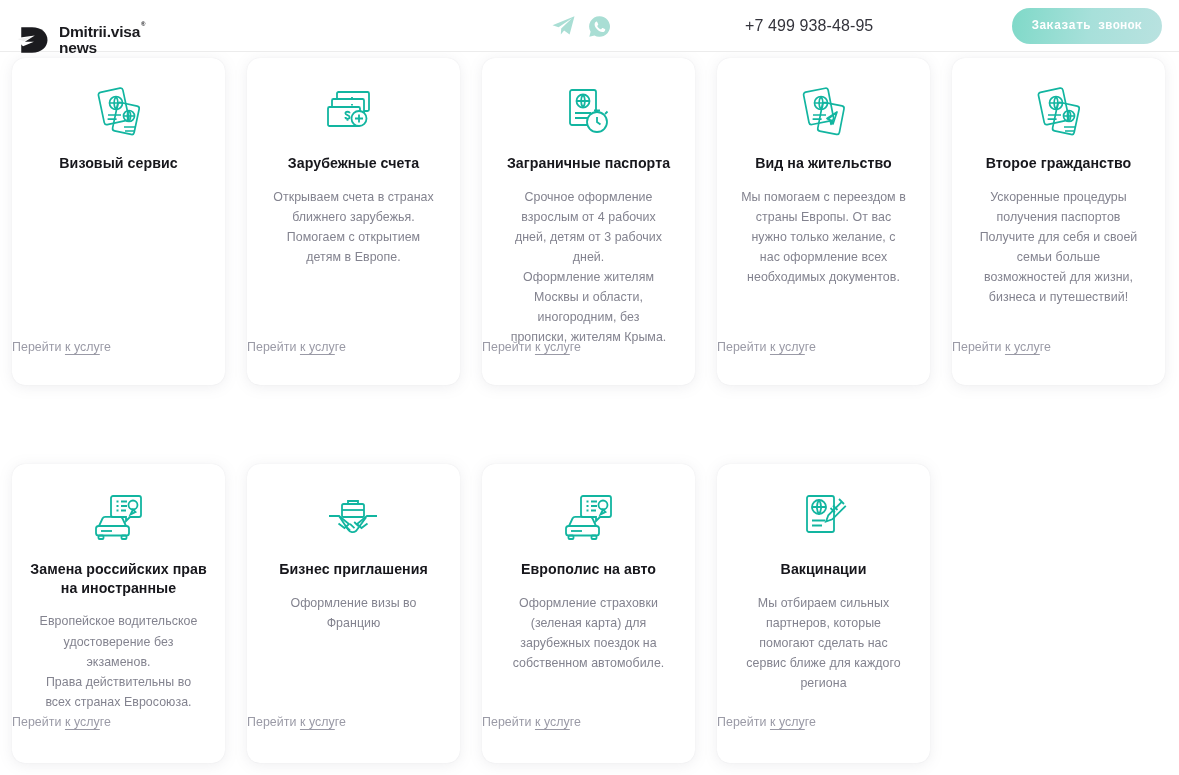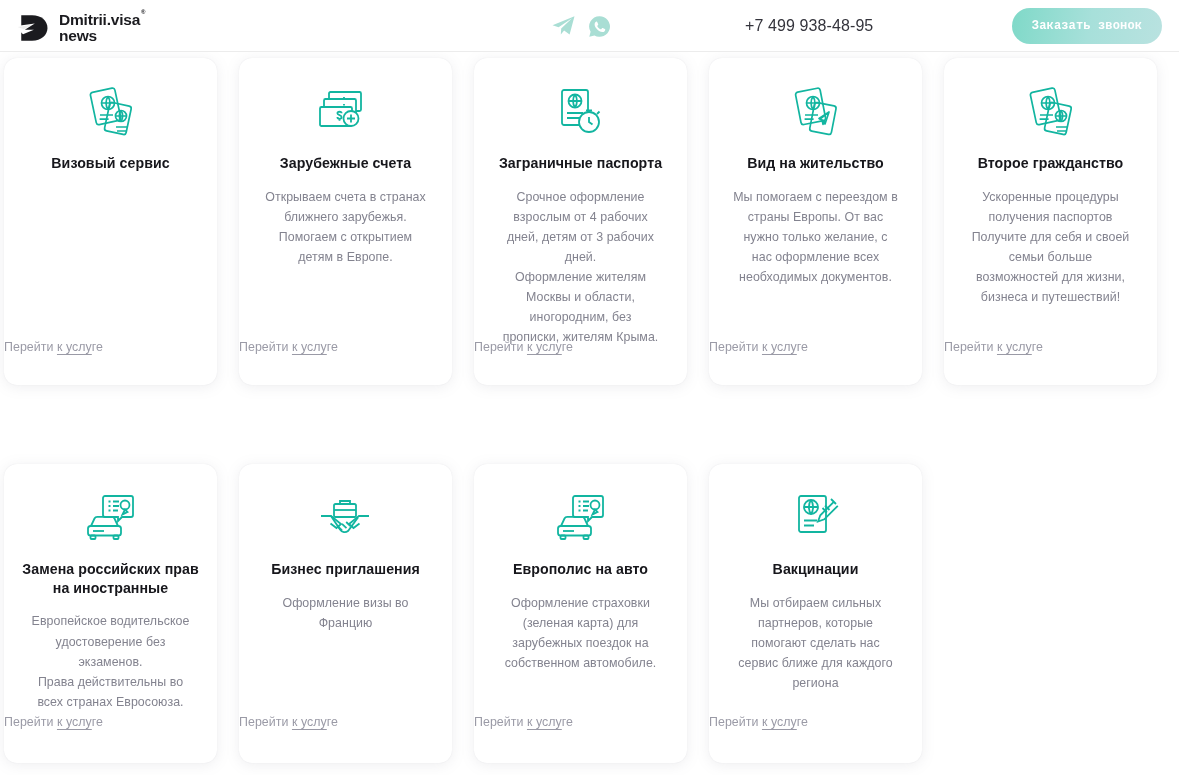--- a/index.html
+++ b/index.html
@@ -34,7 +34,7 @@
 
   .logo {
     position: absolute;
-    left: 14px; top: 12px;
+    left: 14px; top: 24px;
     display: flex;
     align-items: center;
     gap: 7px;

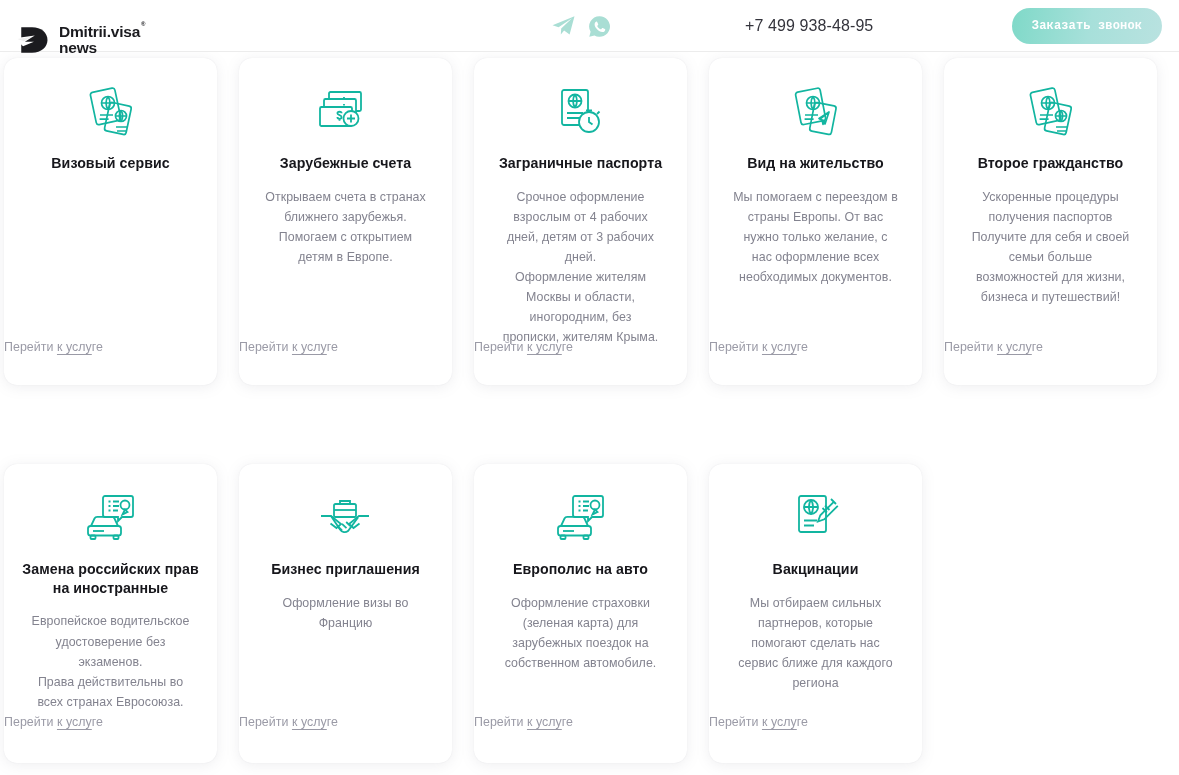--- a/index.html
+++ b/index.html
@@ -127,7 +127,7 @@
     width: 1179px;
     display: flex;
     gap: 22px;
-    padding: 0 4px;
+    padding: 0 12px;
     box-sizing: border-box;
   }
   #row1 { top: 6px;  height: 327px; }

